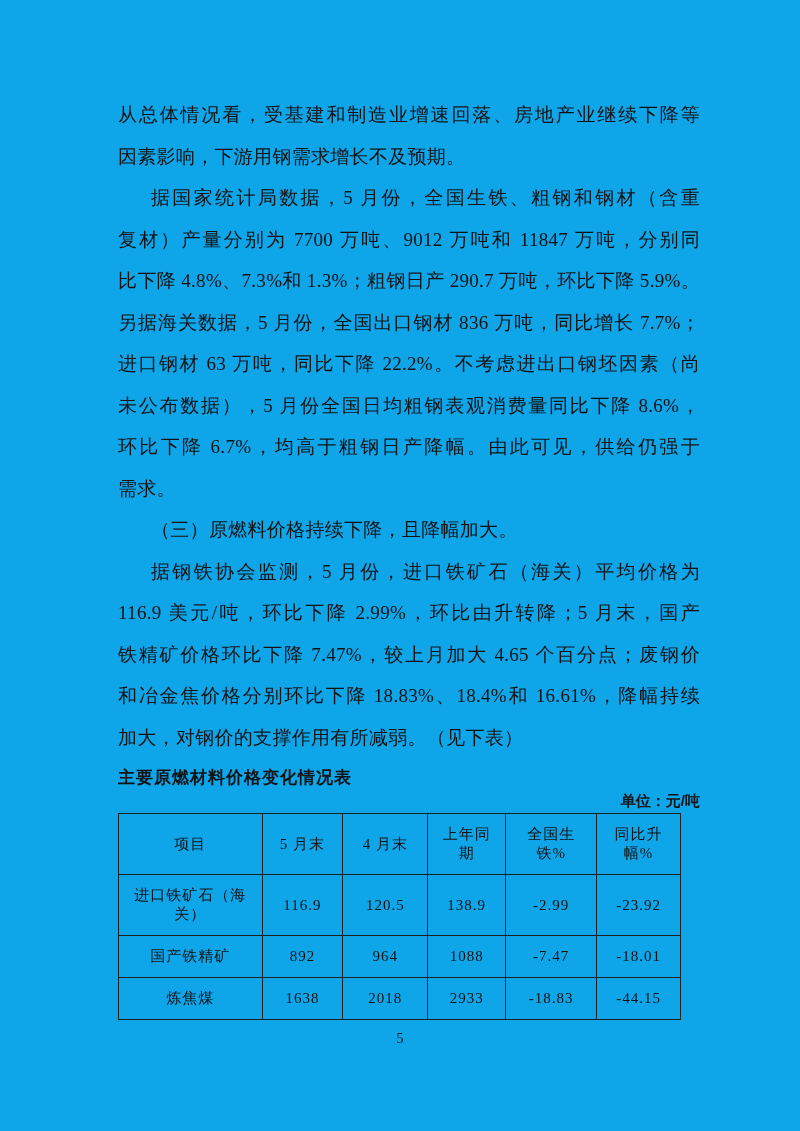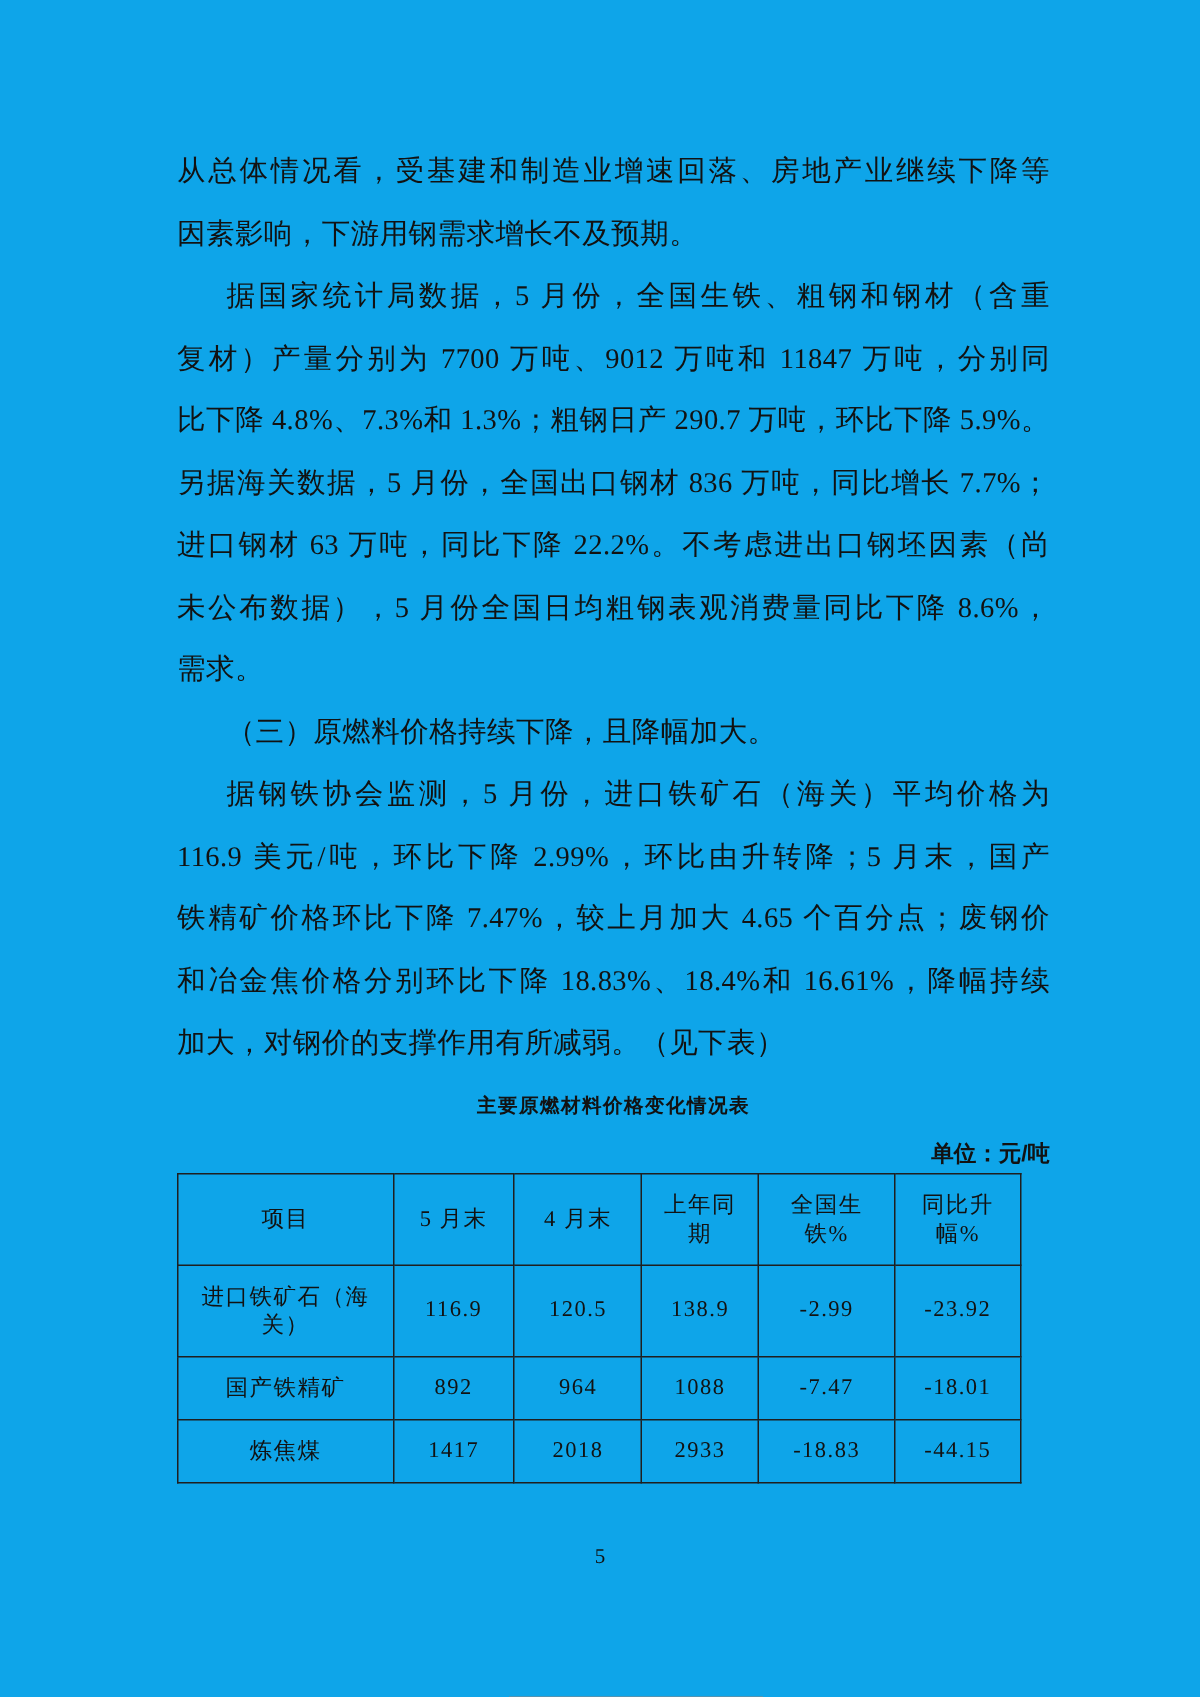--- a/index.html
+++ b/index.html
@@ -57,6 +57,7 @@
     <div class="line fill">另据海关数据，5 月份，全国出口钢材 836 万吨，同比增长 7.7%；</div>
     <div class="line fill">进口钢材 63 万吨，同比下降 22.2%。不考虑进出口钢坯因素（尚</div>
     <div class="line fill">未公布数据），5 月份全国日均粗钢表观消费量同比下降 8.6%，</div>
+    <div class="line fill">环比下降 6.7%，均高于粗钢日产降幅。由此可见，供给仍强于</div>
     <div class="line">需求。</div>
     <div class="line indent heading">（三）原燃料价格持续下降，且降幅加大。</div>
     <div class="line fill indent">据钢铁协会监测，5 月份，进口铁矿石（海关）平均价格为</div>

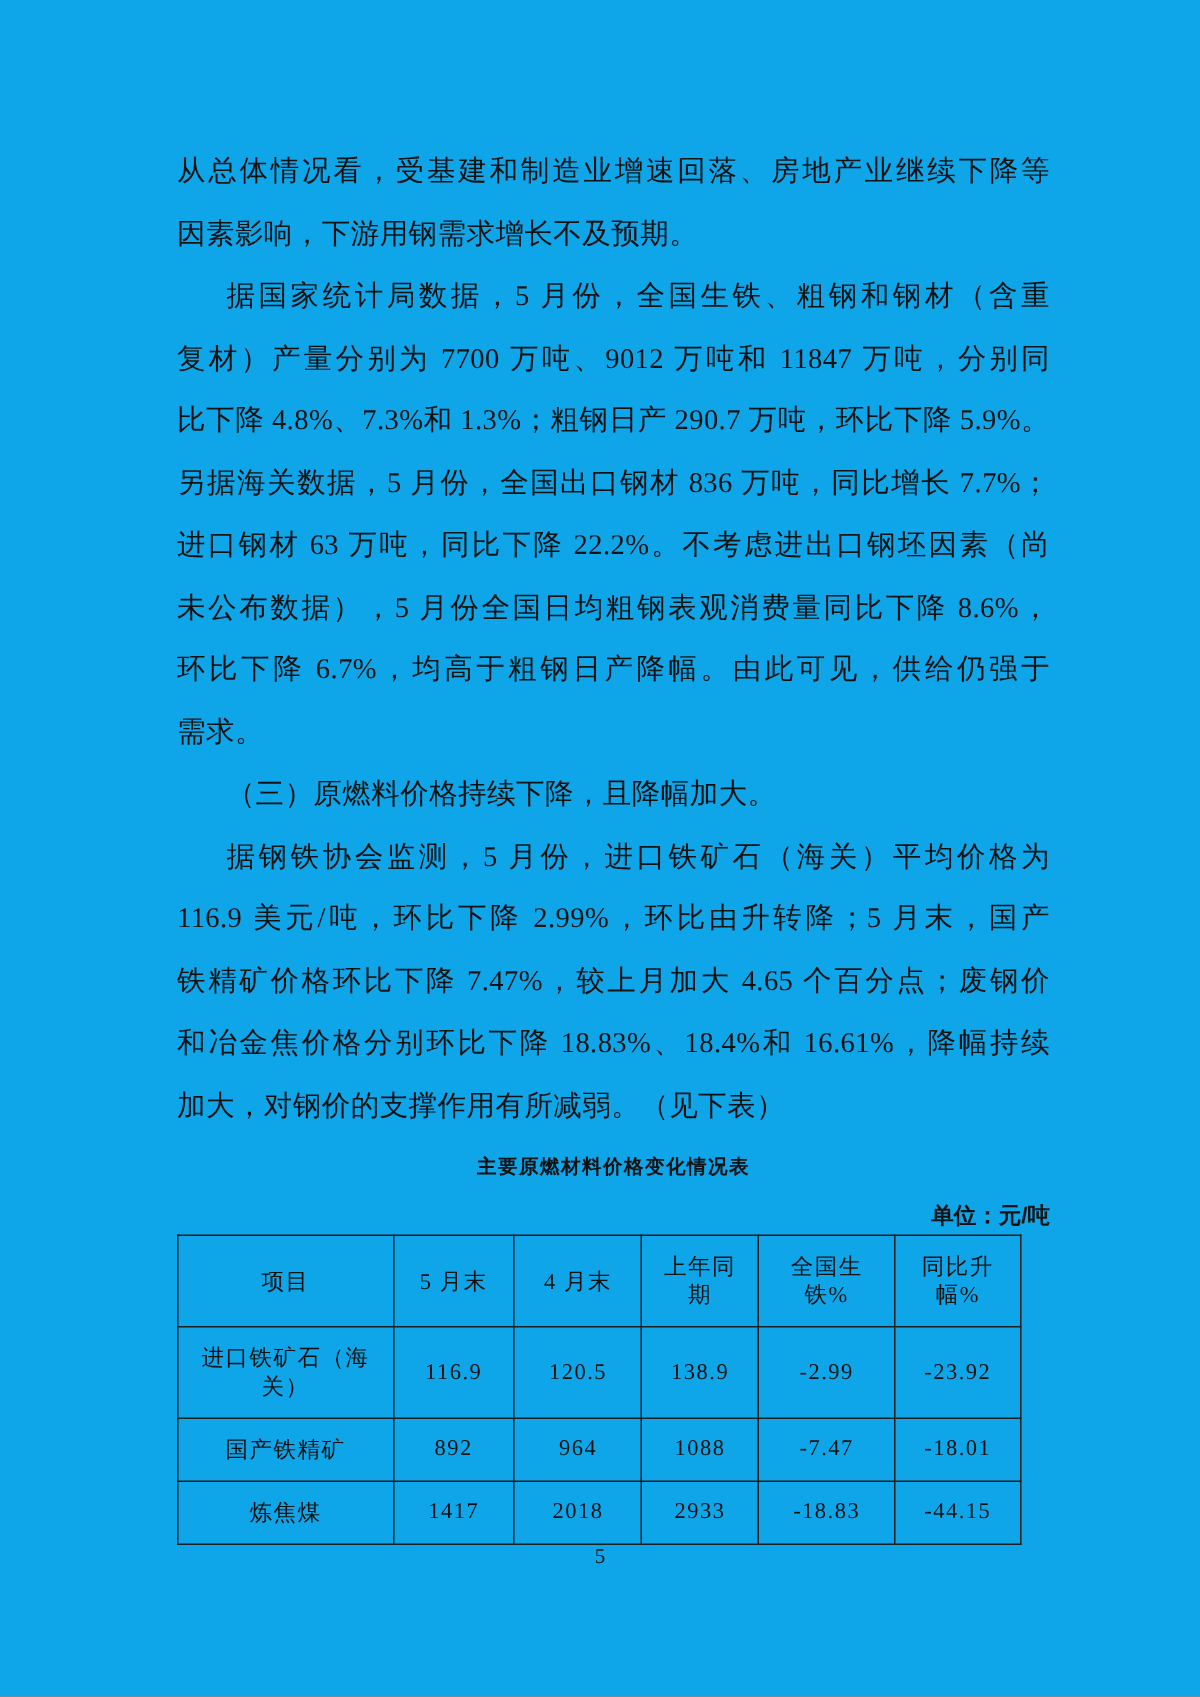--- a/index.html
+++ b/index.html
@@ -21,8 +21,8 @@
   .heading{font-family:"Liberation Serif","DejaVu Serif",serif;font-weight:500;}
   .table-block{margin-top:8px;}
   .table-title{
-    text-align:center;font-family:"Liberation Sans","DejaVu Sans",sans-serif;
-    font-weight:bold;font-size:13px;letter-spacing:1px;height:24px;line-height:24px;
+    font-family:"Liberation Sans","DejaVu Sans",sans-serif;
+    font-weight:bold;font-size:17px;letter-spacing:1px;height:24px;line-height:24px;
   }
   .table-unit{
     text-align:right;font-family:"Liberation Sans","DejaVu Sans",sans-serif;

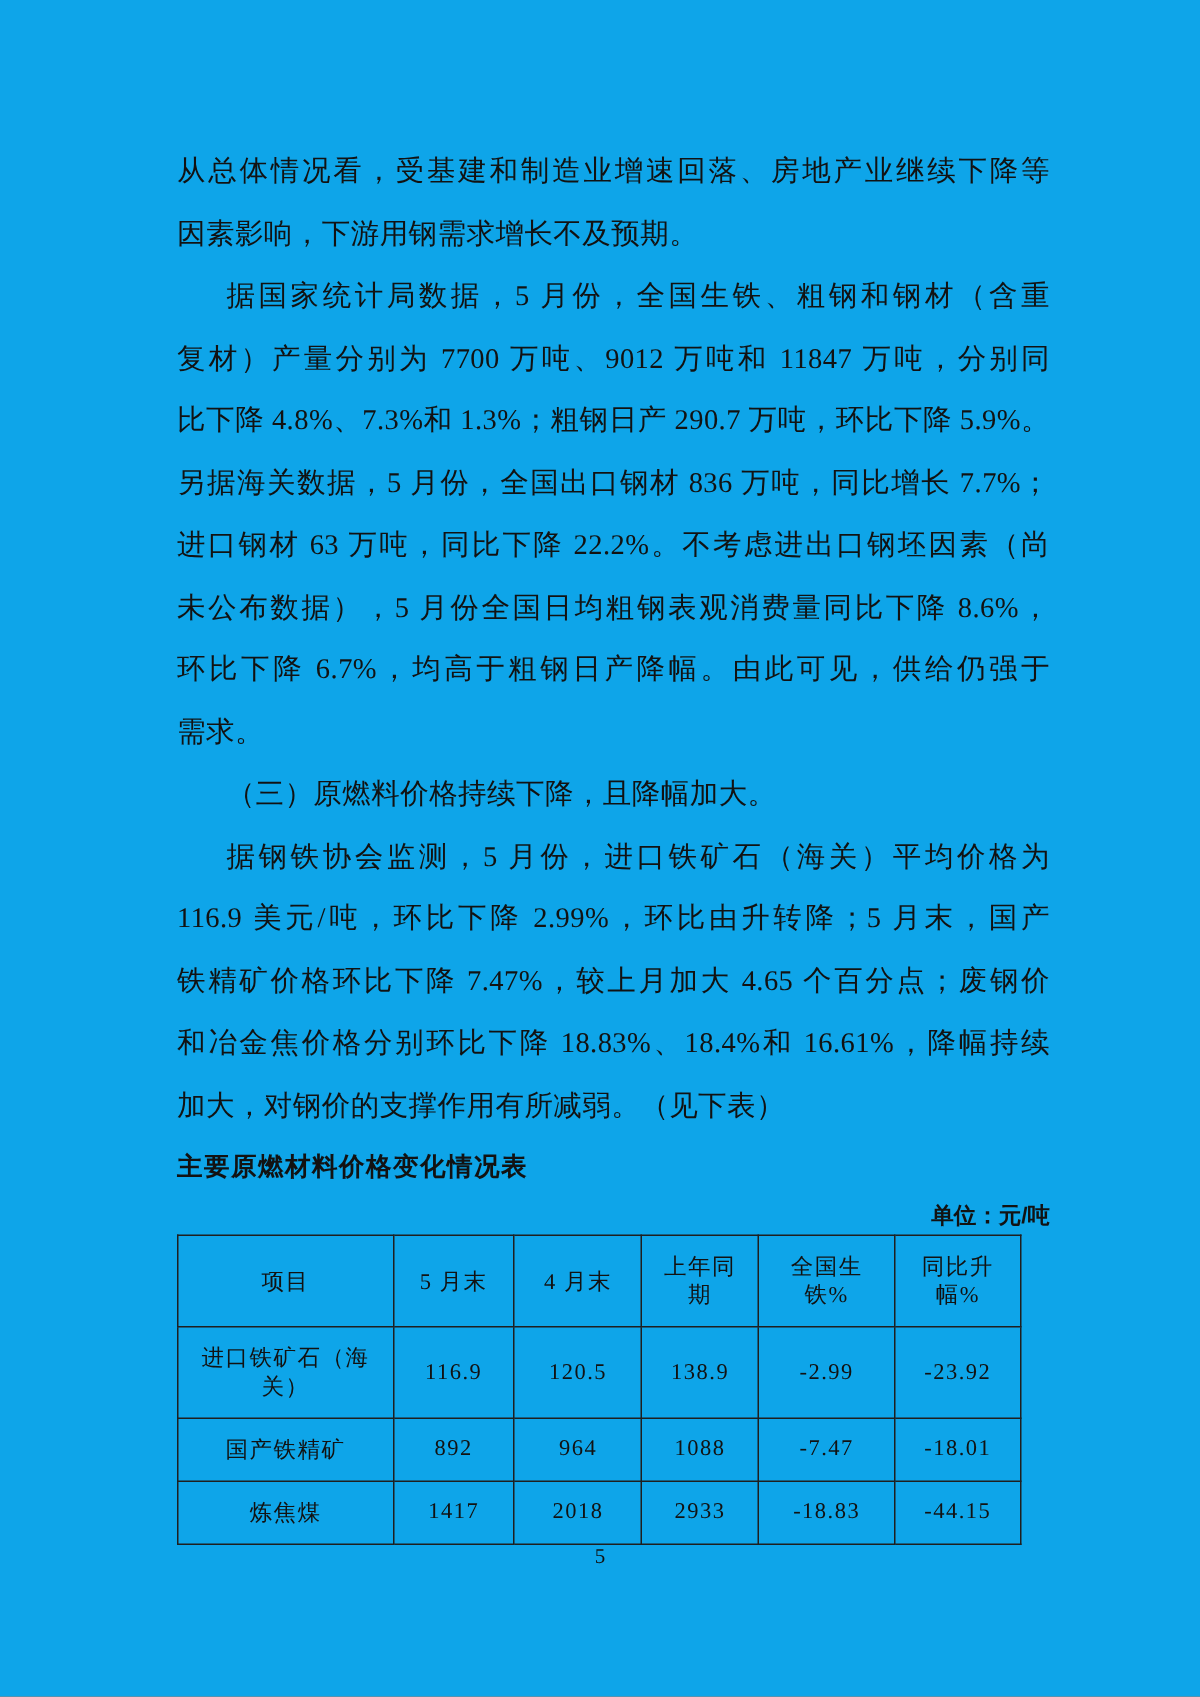--- a/index.html
+++ b/index.html
@@ -26,7 +26,7 @@
   }
   .table-unit{
     text-align:right;font-family:"Liberation Sans","DejaVu Sans",sans-serif;
-    font-weight:bold;font-size:15px;height:20px;line-height:20px;margin-top:11px;
+    font-weight:bold;font-size:15px;height:20px;line-height:20px;margin-top:1px;
   }
   table.price{
     border-collapse:collapse;width:563px;margin-top:2px;

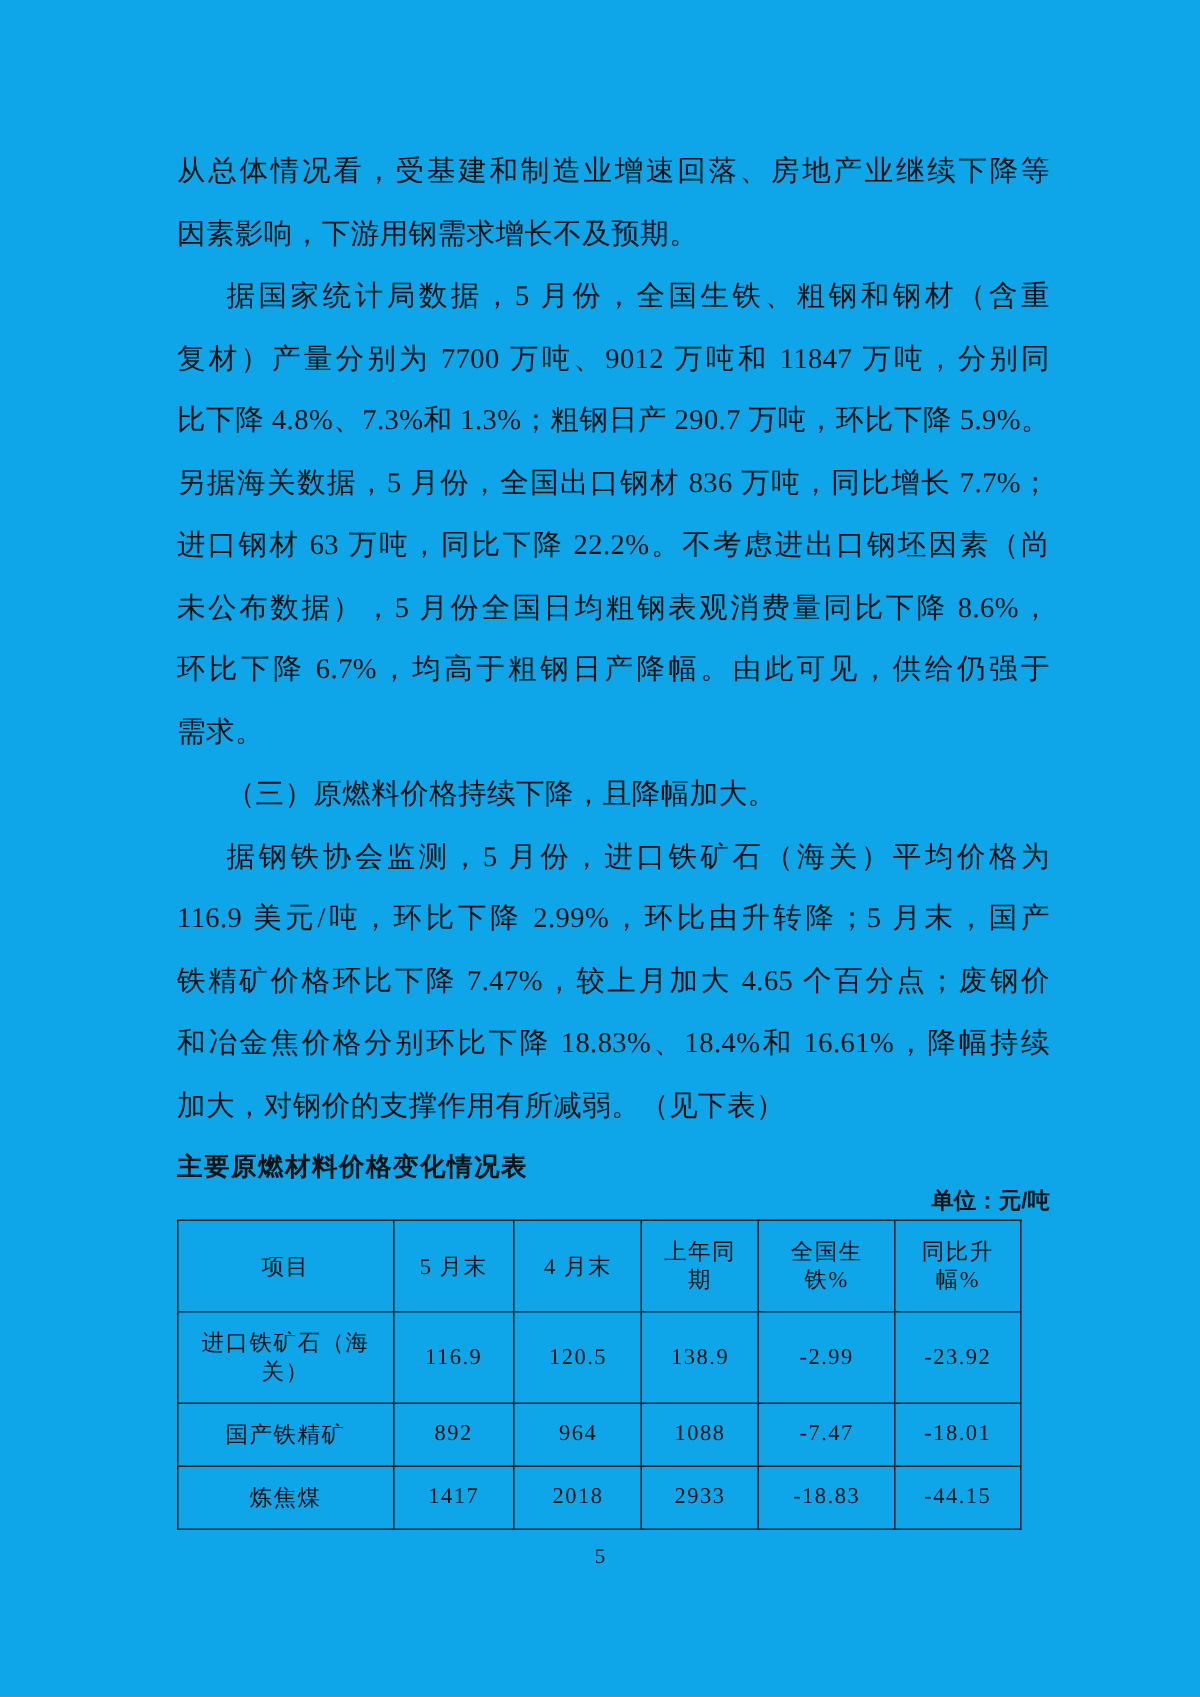--- a/index.html
+++ b/index.html
@@ -108,7 +108,7 @@
           </tr>
           <tr>
             <td>炼焦煤</td>
-            <td>1417</td>
+            <td>1638</td>
             <td>2018</td>
             <td>2933</td>
             <td>-18.83</td>

